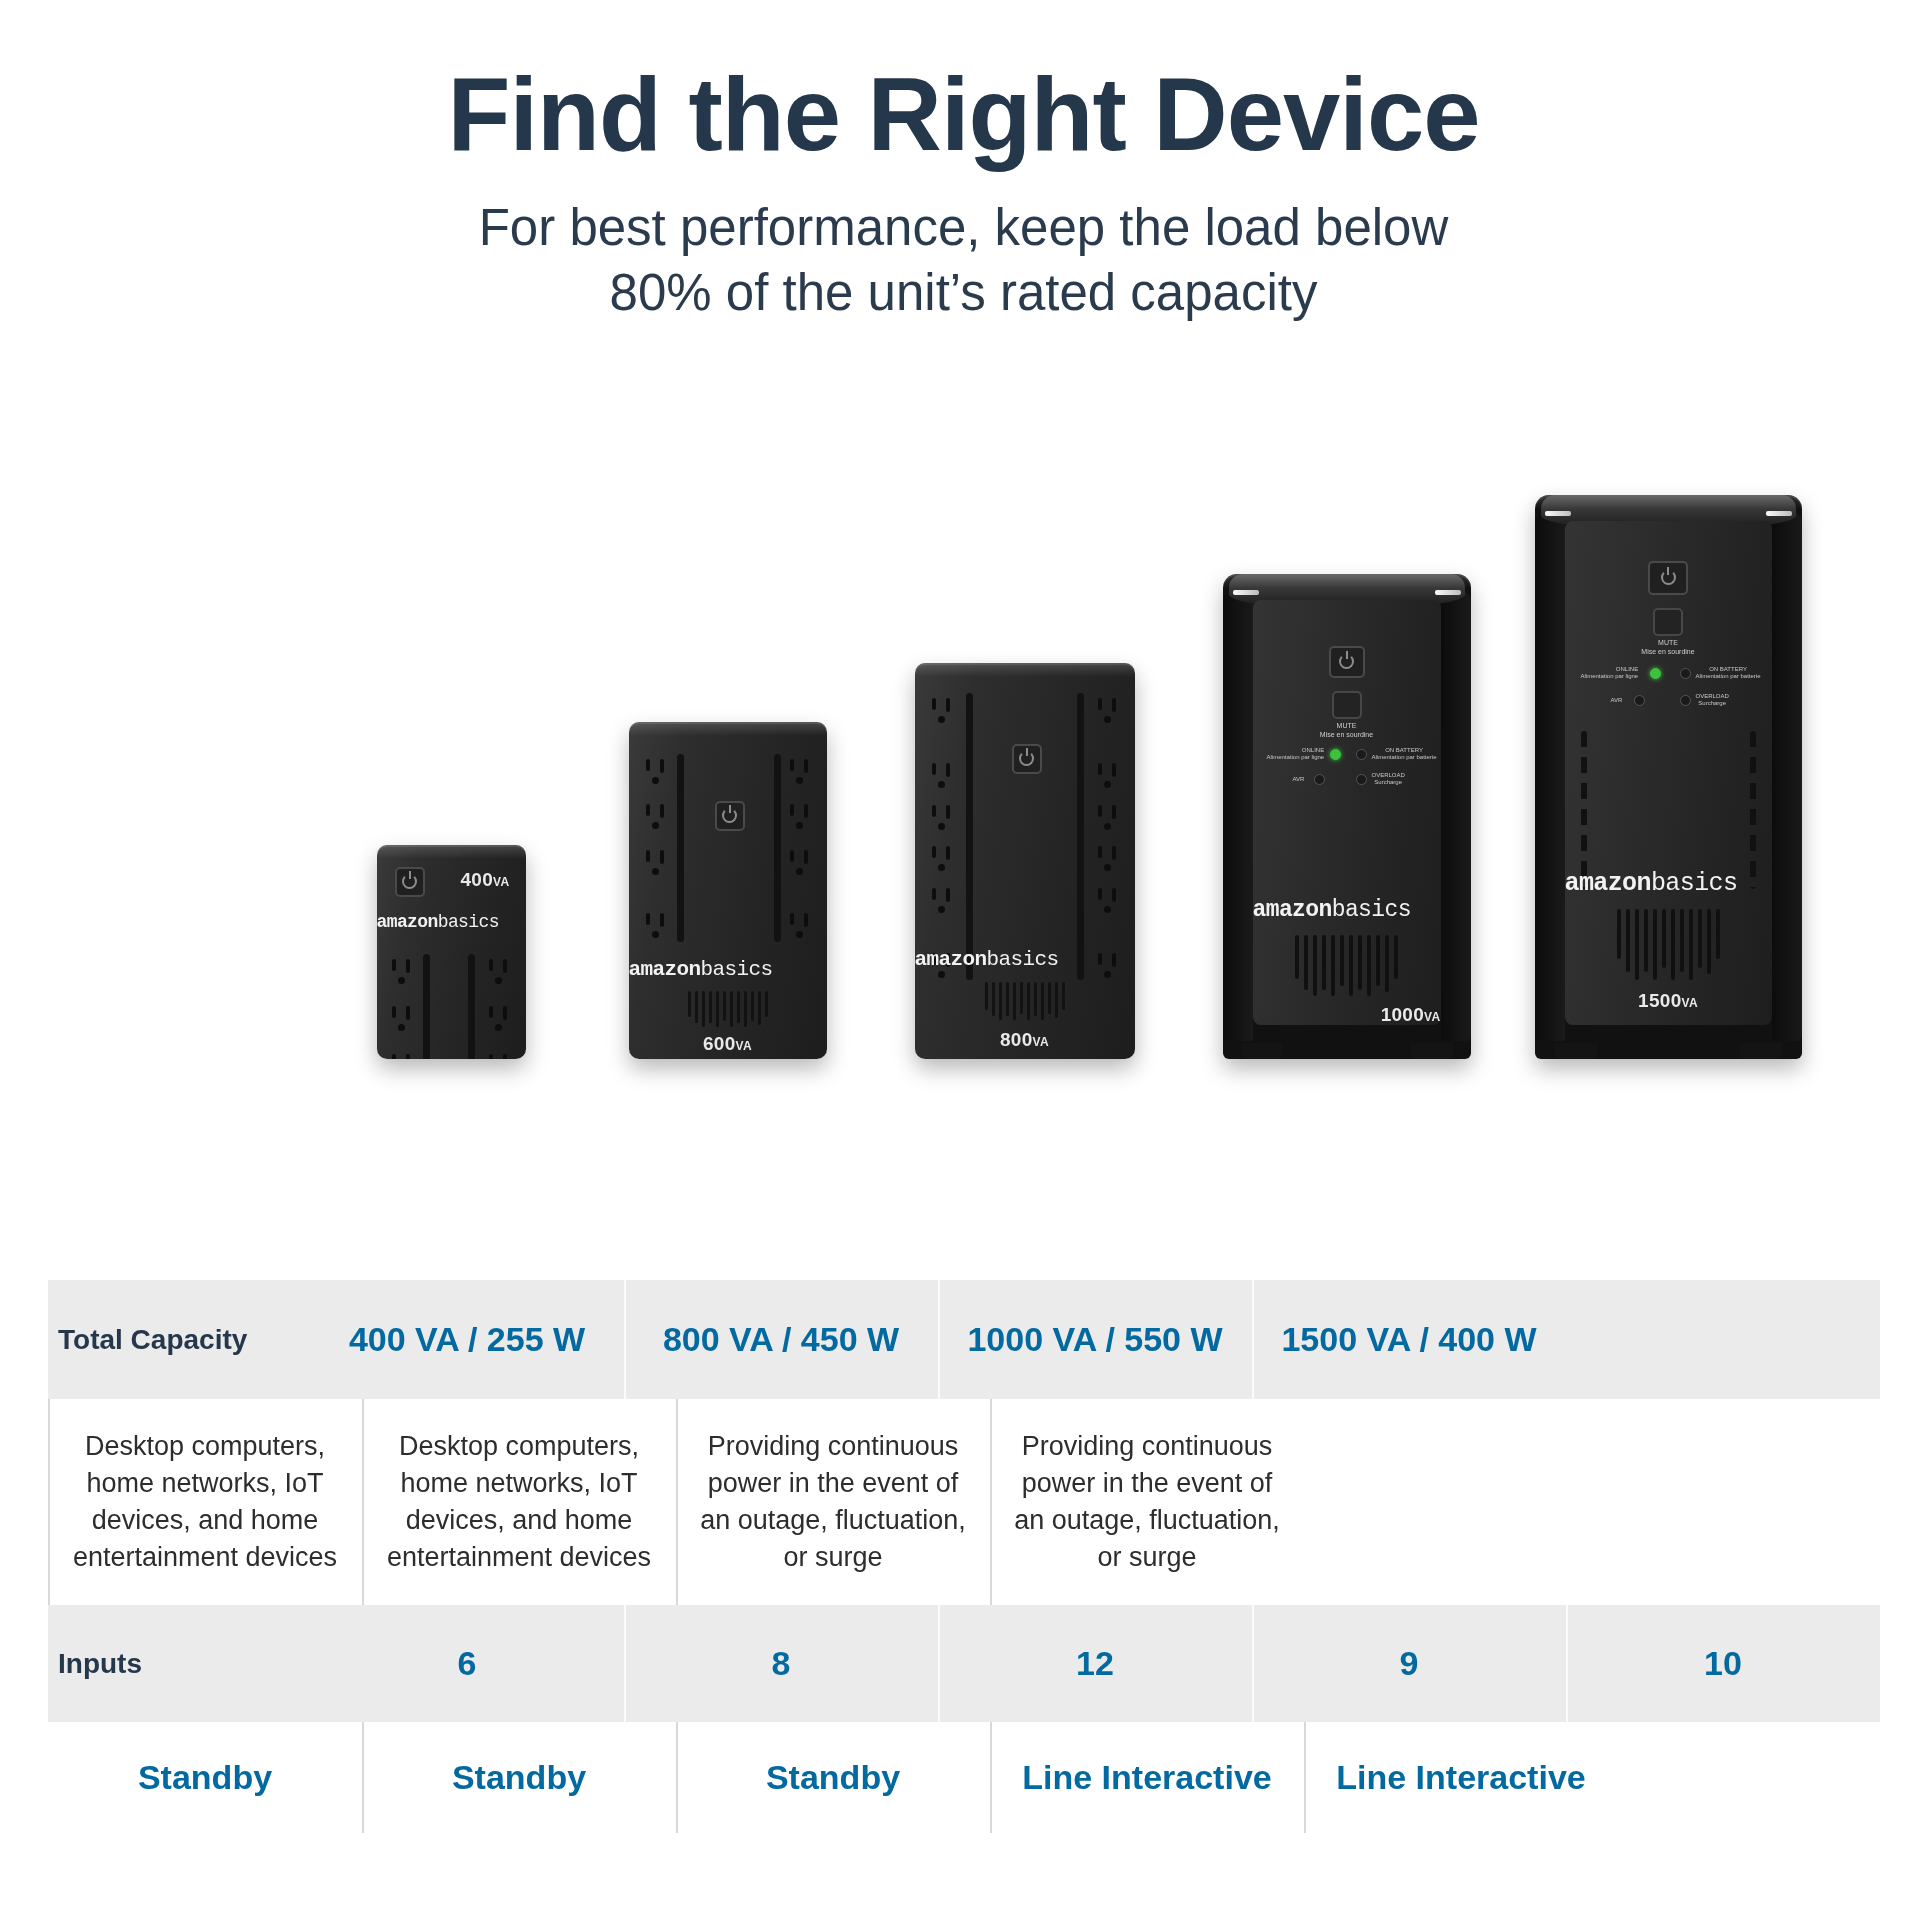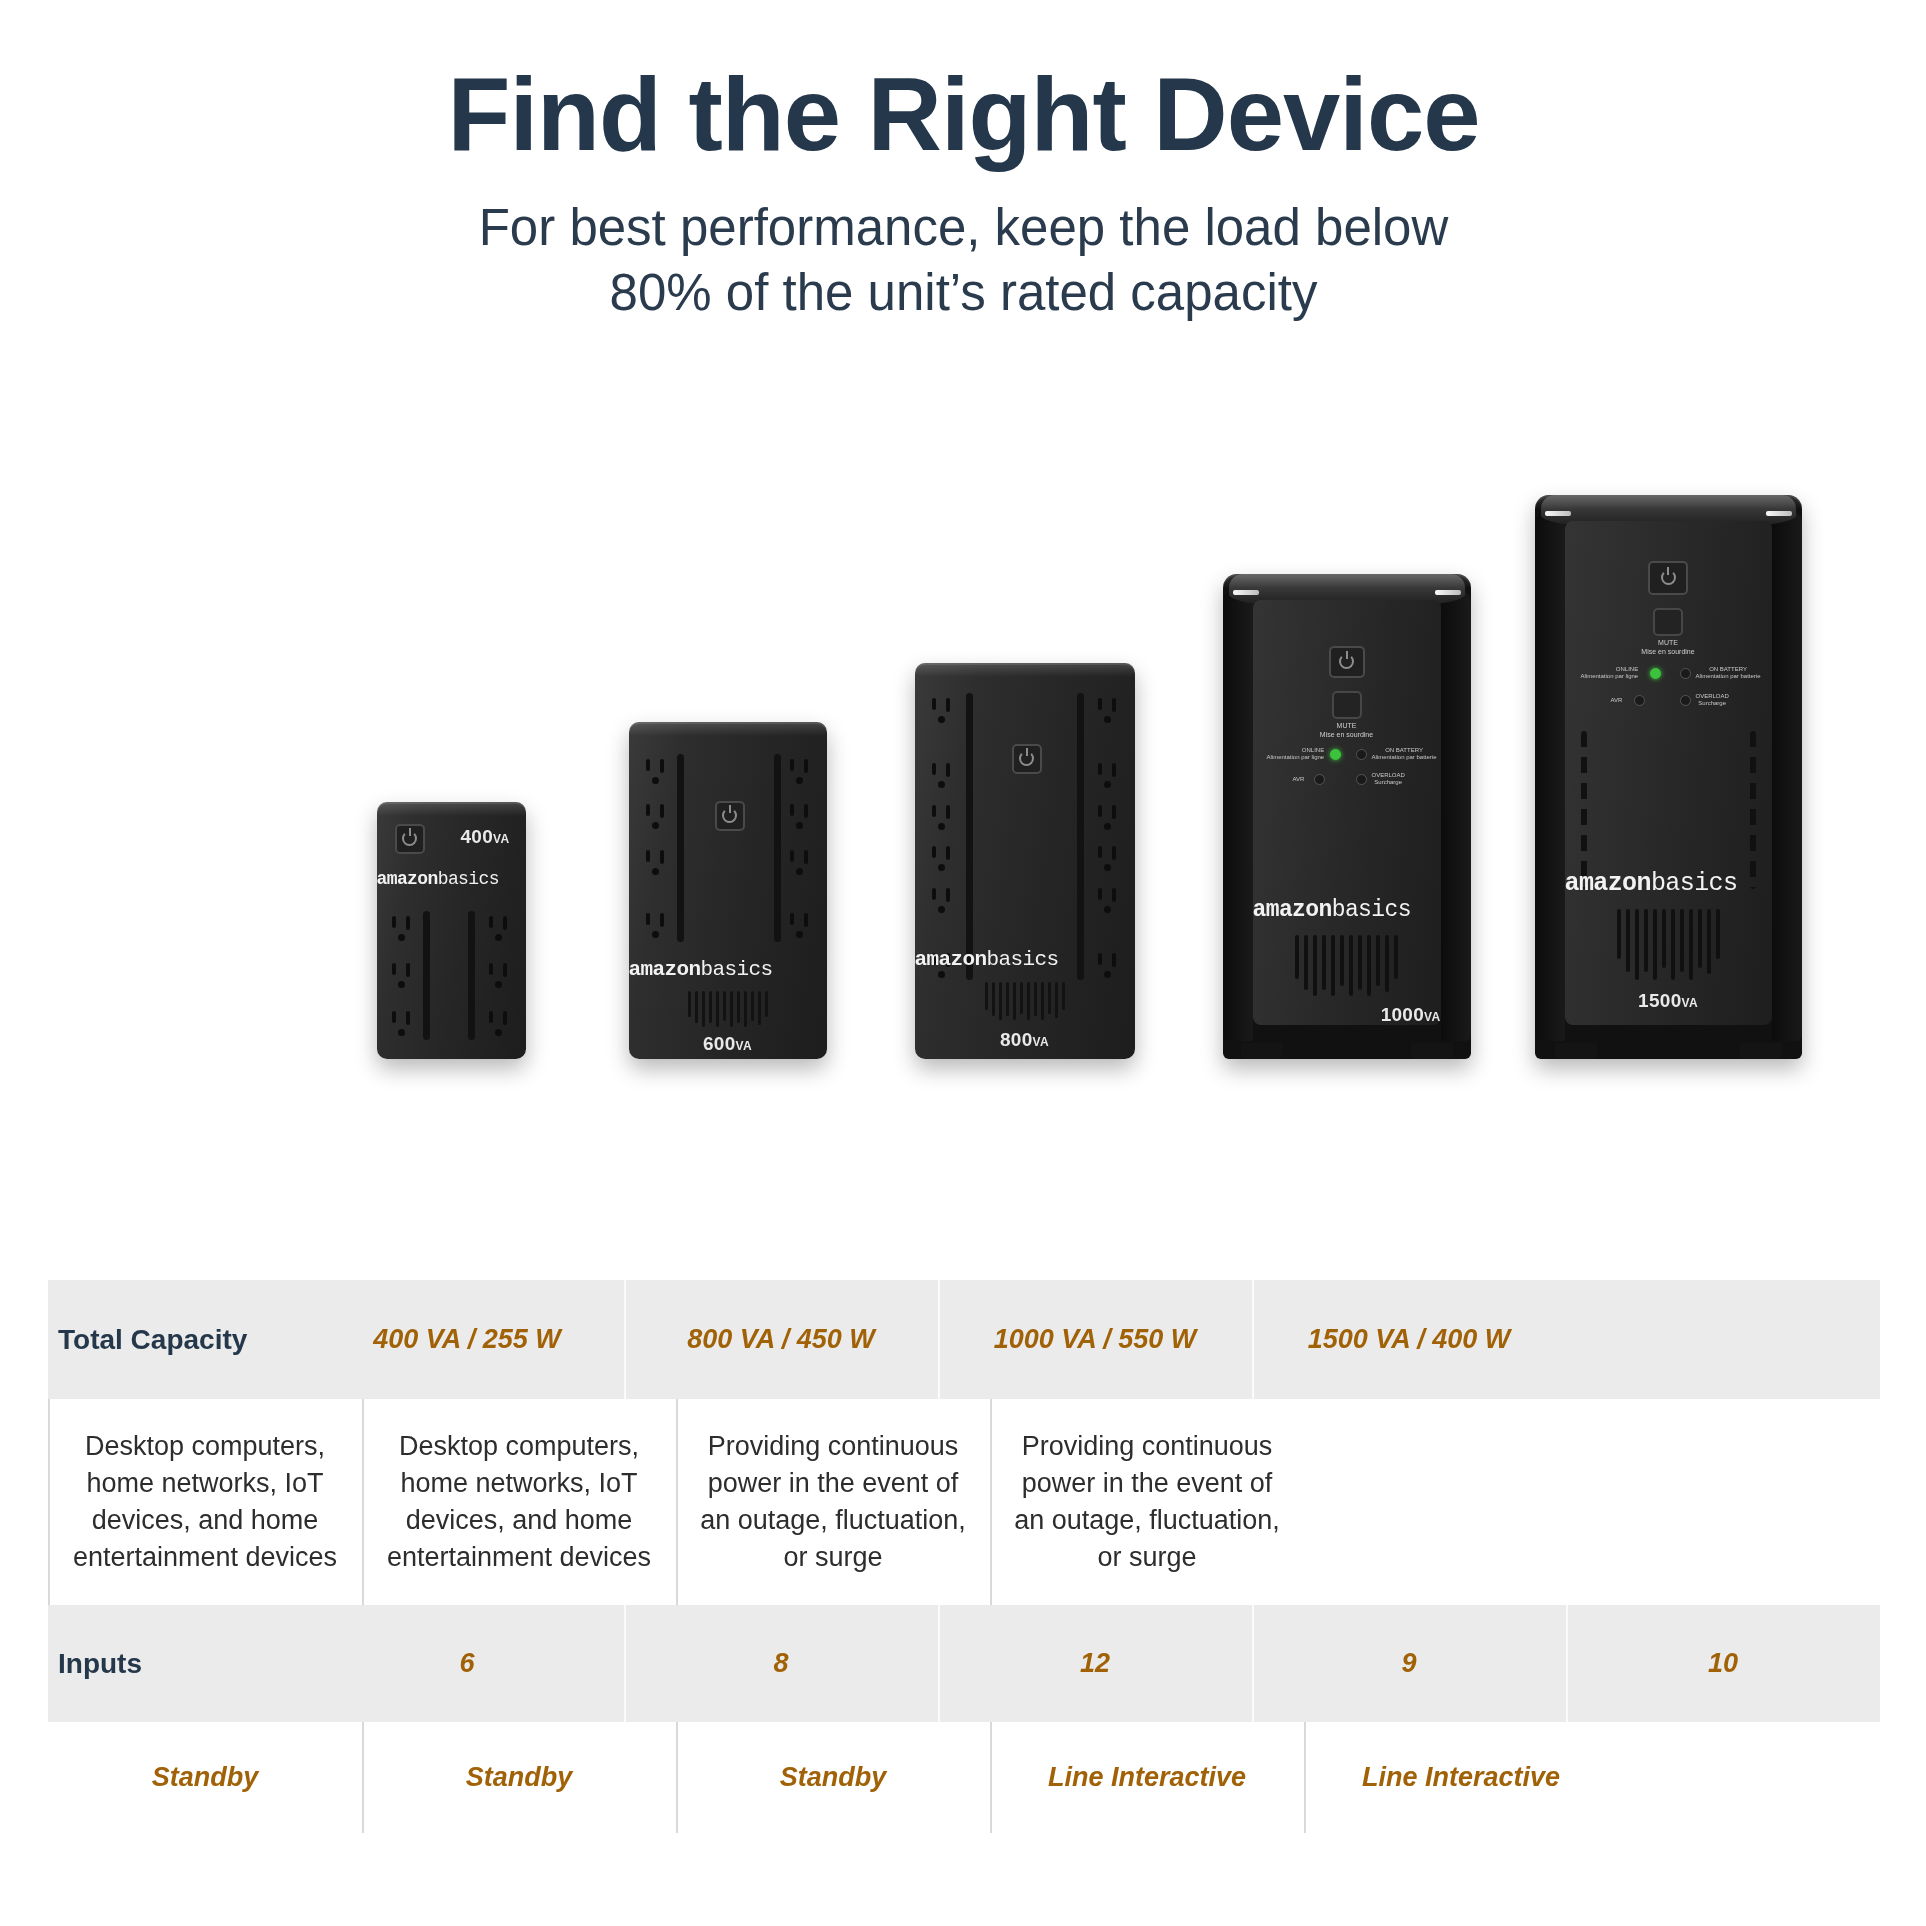--- a/index.html
+++ b/index.html
@@ -301,7 +301,7 @@
 <div class="products">
 
   <div class="product" style="left:332px; width:238px;">
-    <div class="dev" style="width:149px;height:257px;margin:0 auto;">
+    <div class="dev" style="width:149px;height:214px;margin:0 auto;">
 
       <div class="pwr" style="left:18px;top:22px;">
           <span></span>

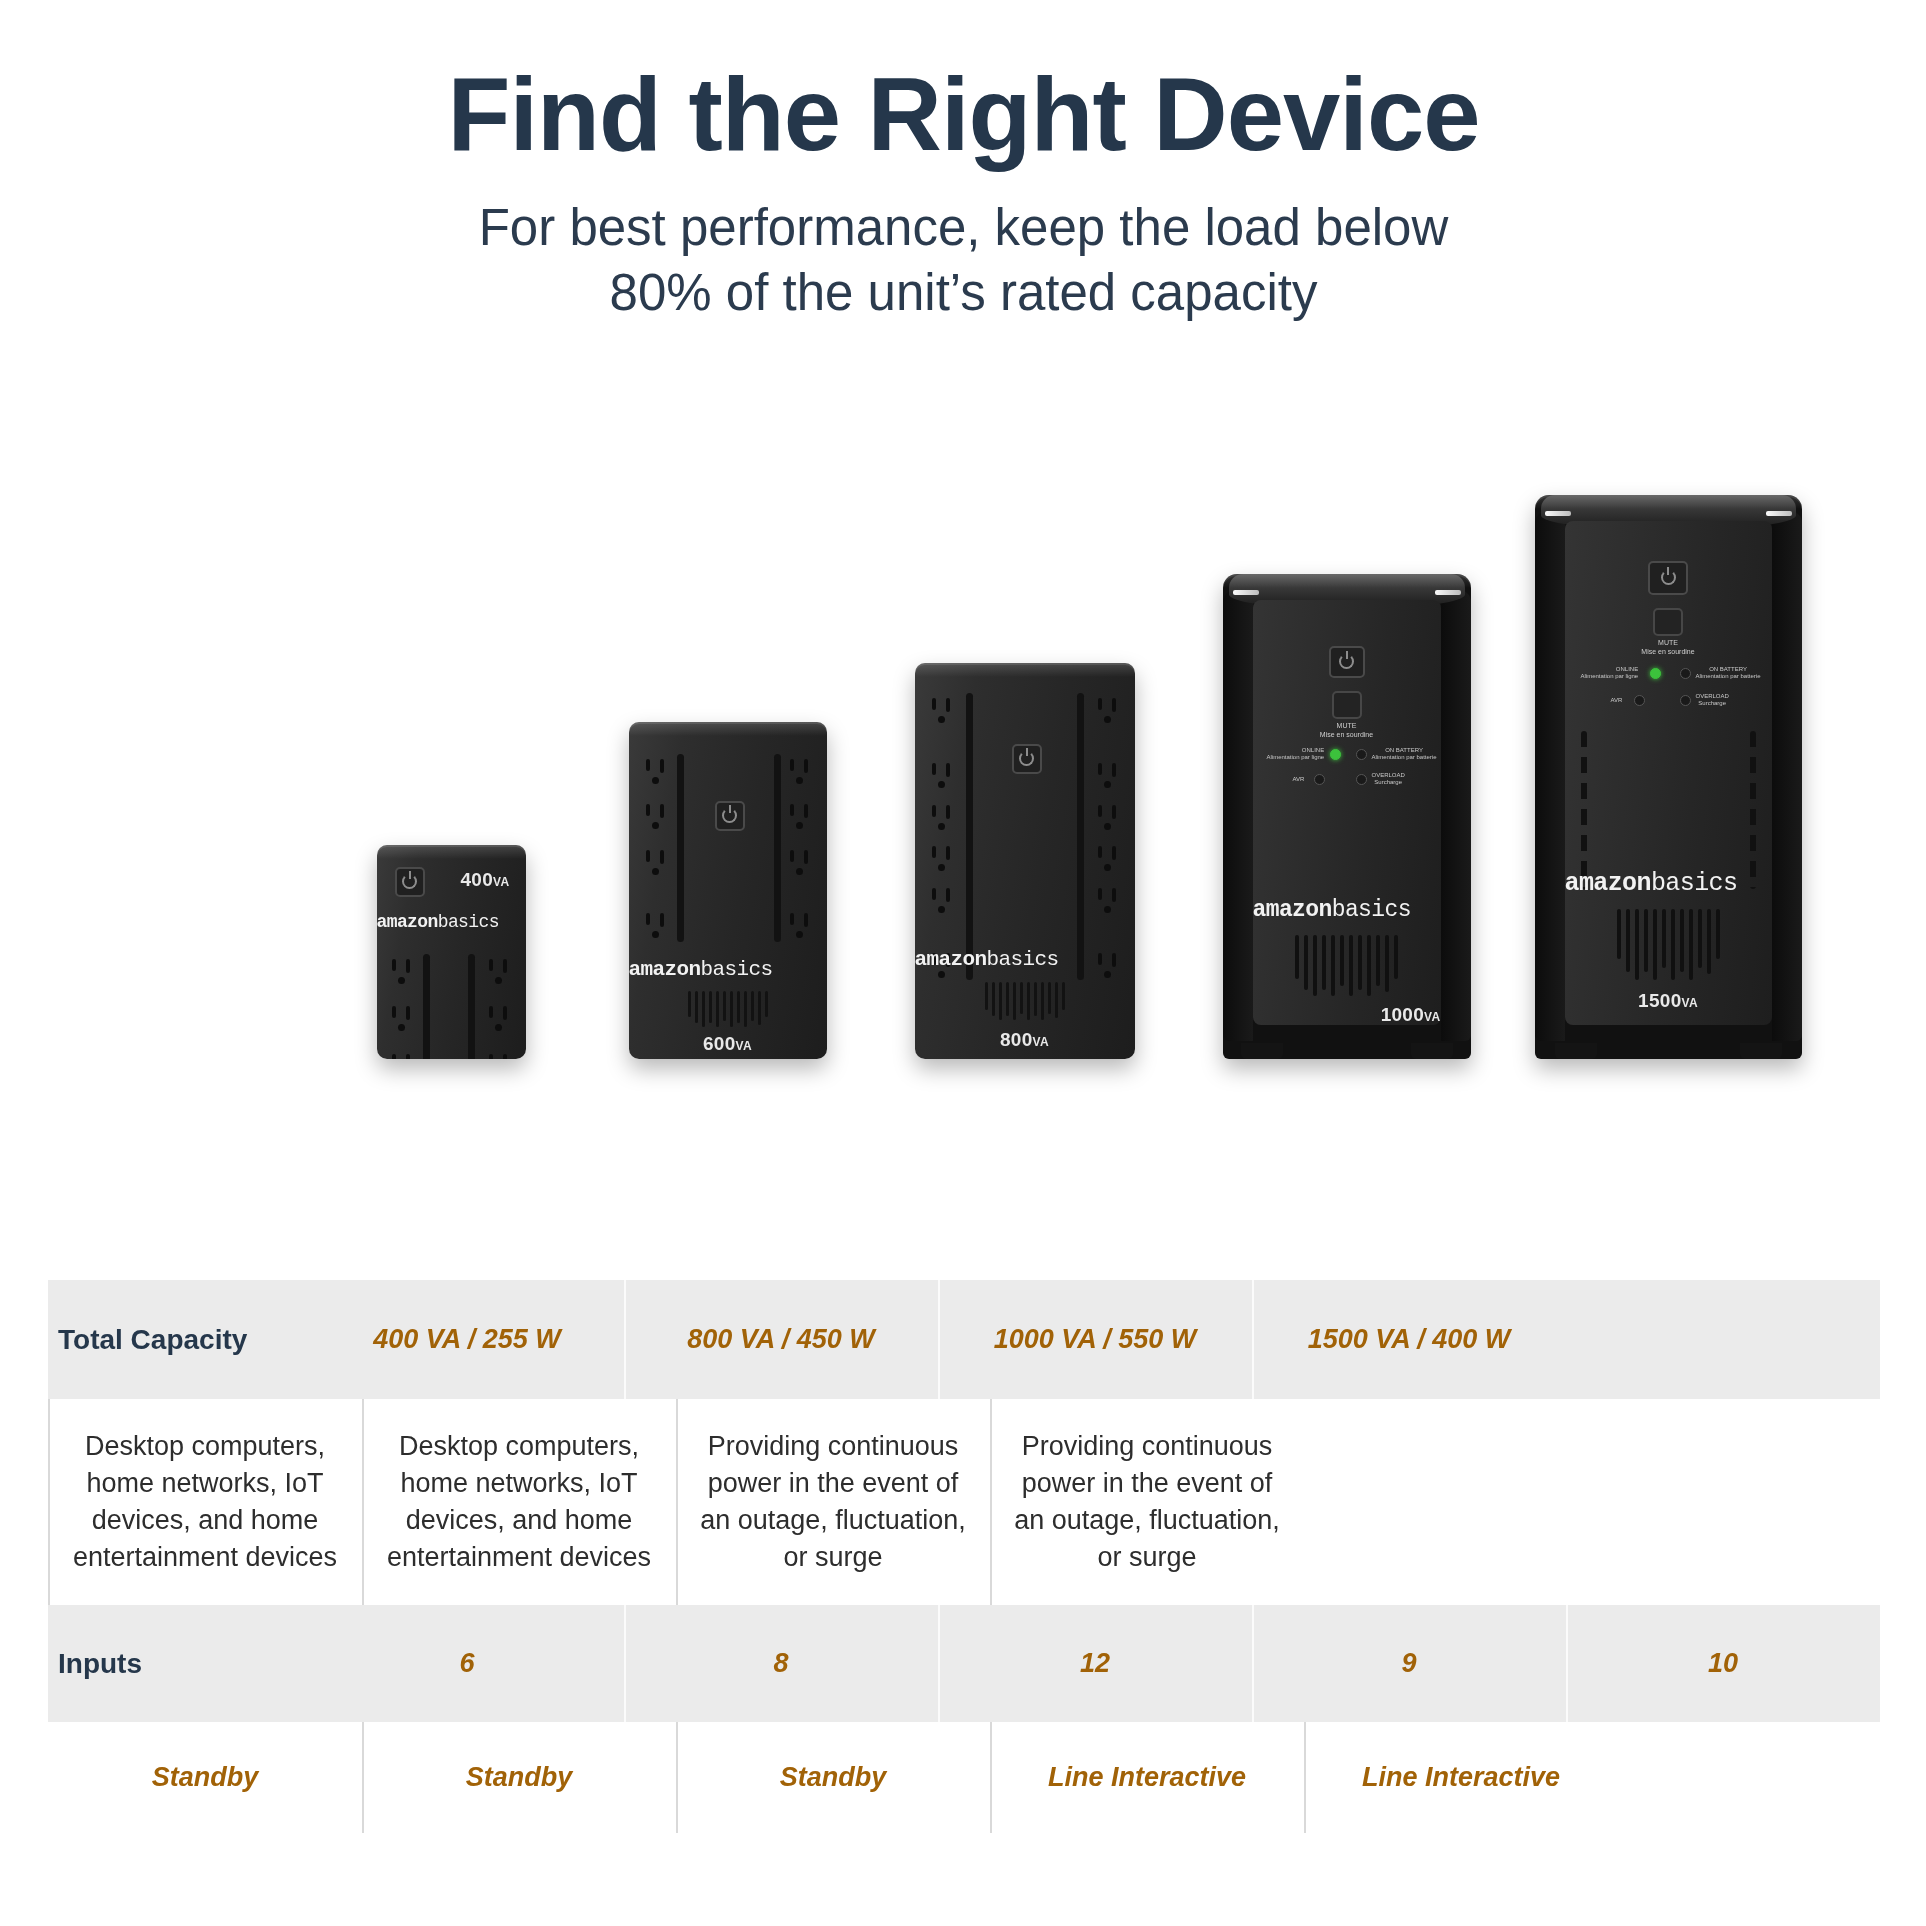--- a/index.html
+++ b/index.html
@@ -270,10 +270,9 @@
 
   .bold-text {
     font-weight: bold;
-    font-size: 27px;
-    color: #a16207;
+    font-size: 34px;
+    color: #0369a1;
     line-height: 1.25;
-    font-style: italic;
   }
   .label-text {
     font-weight: bold;

